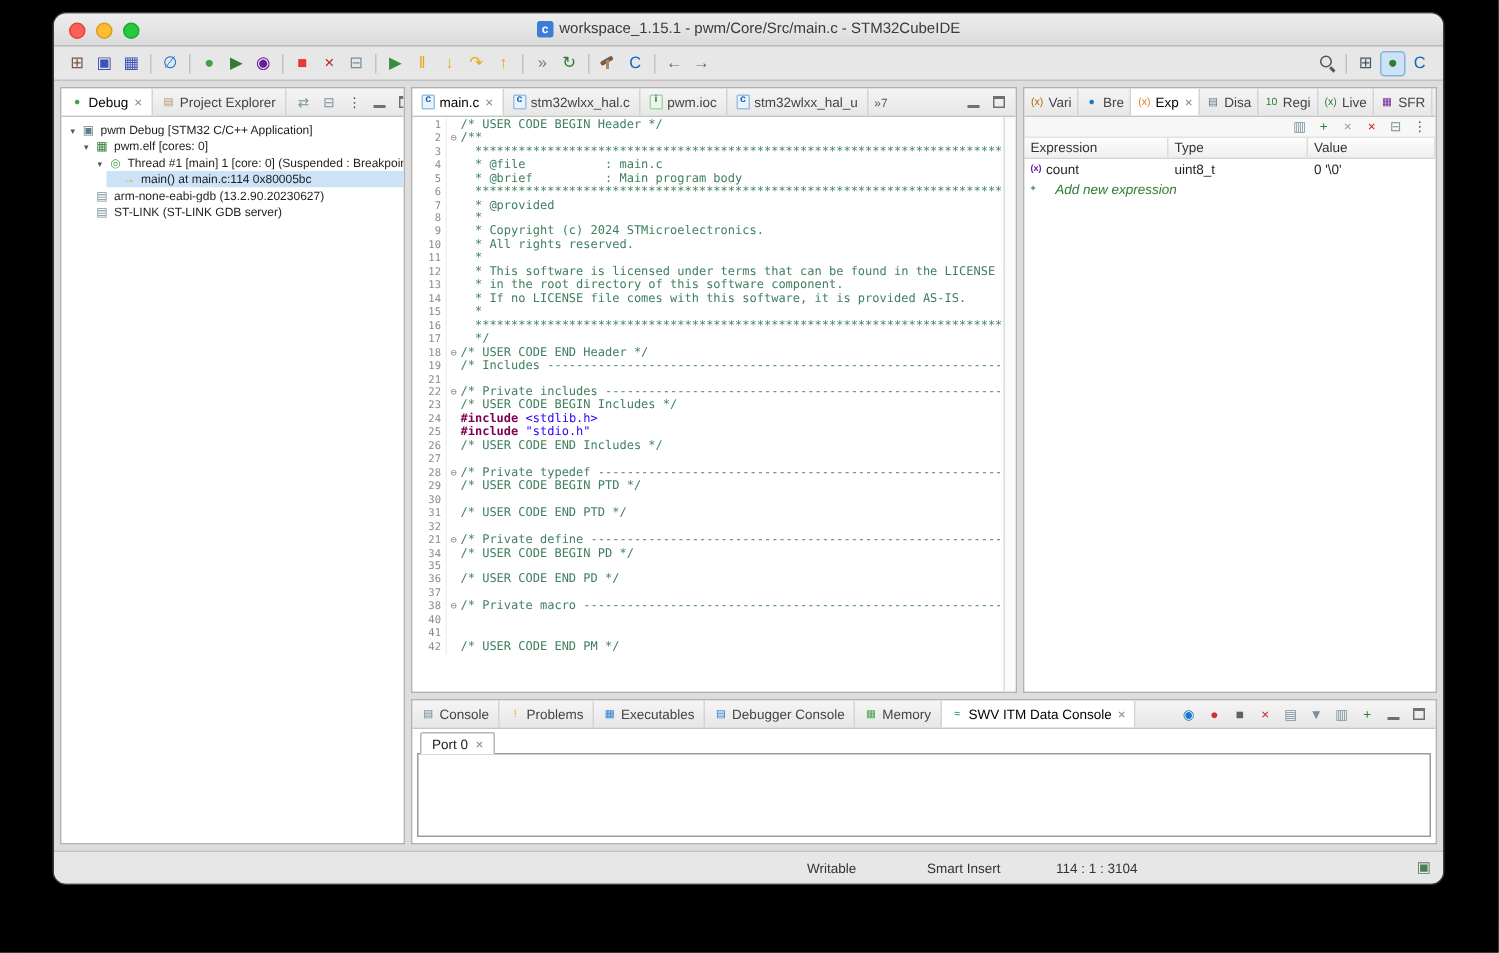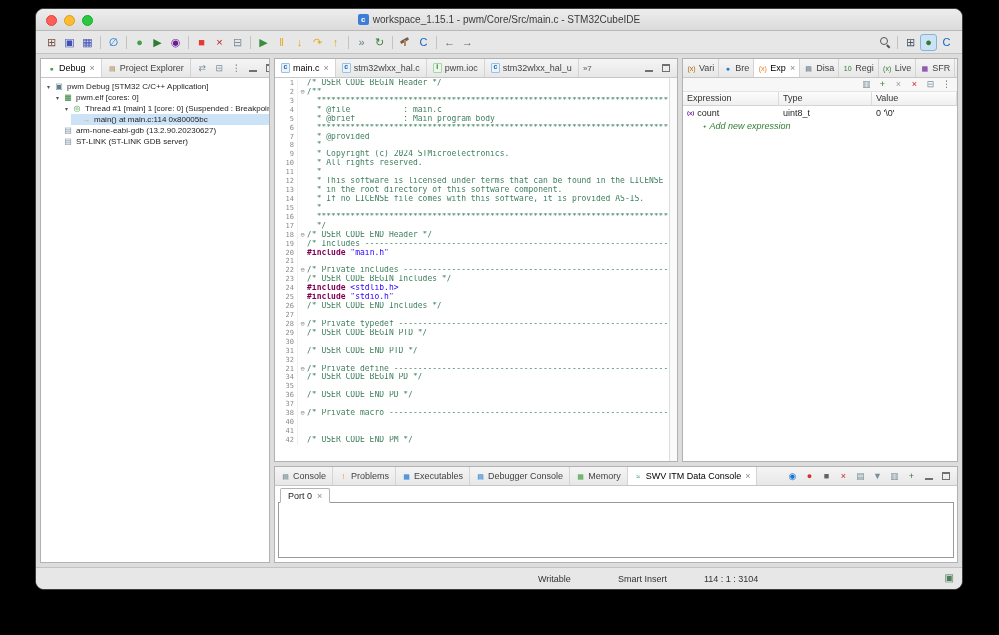--- a/index.html
+++ b/index.html
@@ -92,7 +92,7 @@
   .xrow{display:flex;height:13px;align-items:center;font-size:9px;color:#1e1e1e}
   .xcell{padding:0 4px;display:flex;align-items:center;gap:3px;white-space:nowrap;overflow:hidden}
   .xicn{font-size:6px;font-weight:bold;flex:0 0 auto}
-  .addrow{padding-left:20px;gap:0}
+  .addrow{padding-left:4px;gap:10px}
   .addlabel{font-style:italic;color:#2e7d32;margin-left:3px}
   
   .swv{flex:1;padding:2px 3px 4px 3px;display:flex;flex-direction:column;min-height:0;background:#fff}

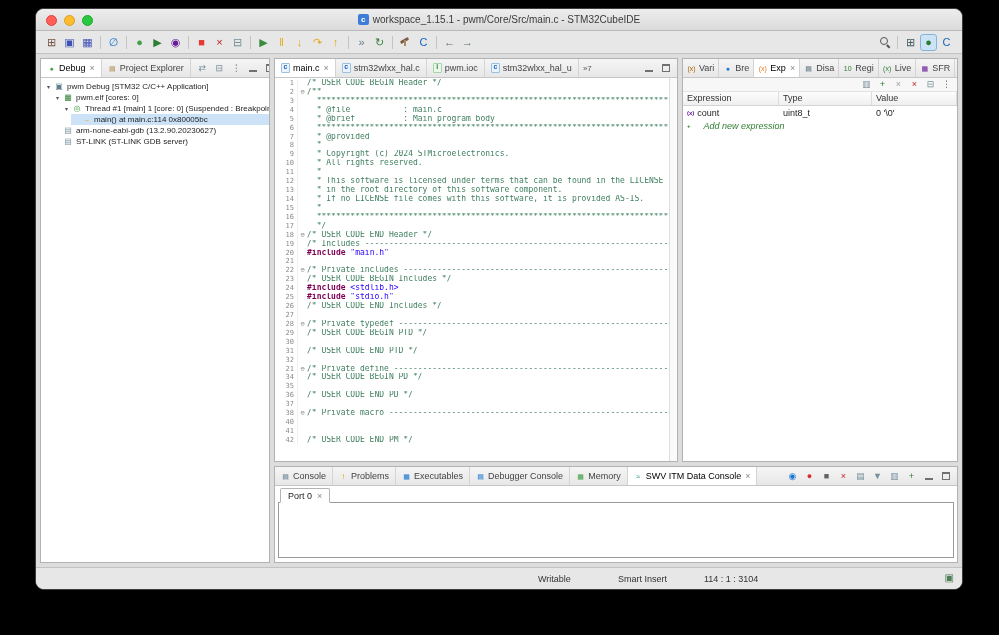--- a/index.html
+++ b/index.html
@@ -351,7 +351,6 @@
                 <div class="cline"><span class="ln">17</span><span class="foldc"></span><span class="codeseg"><span class="c">  */</span></span></div>
                 <div class="cline"><span class="ln">18</span><span class="foldc">⊖</span><span class="codeseg"><span class="c">/* USER CODE END Header */</span></span></div>
                 <div class="cline"><span class="ln">19</span><span class="foldc"></span><span class="codeseg"><span class="c">/* Includes ------------------------------------------------------------------*/</span></span></div>
-                <div class="cline"><span class="ln">20</span><span class="foldc"></span><span class="codeseg"><span class="d">#include </span><span class="s">"main.h"</span></span></div>
                 <div class="cline"><span class="ln">21</span><span class="foldc"></span><span class="codeseg"></span></div>
                 <div class="cline"><span class="ln">22</span><span class="foldc">⊖</span><span class="codeseg"><span class="c">/* Private includes ----------------------------------------------------------*/</span></span></div>
                 <div class="cline"><span class="ln">23</span><span class="foldc"></span><span class="codeseg"><span class="c">/* USER CODE BEGIN Includes */</span></span></div>

